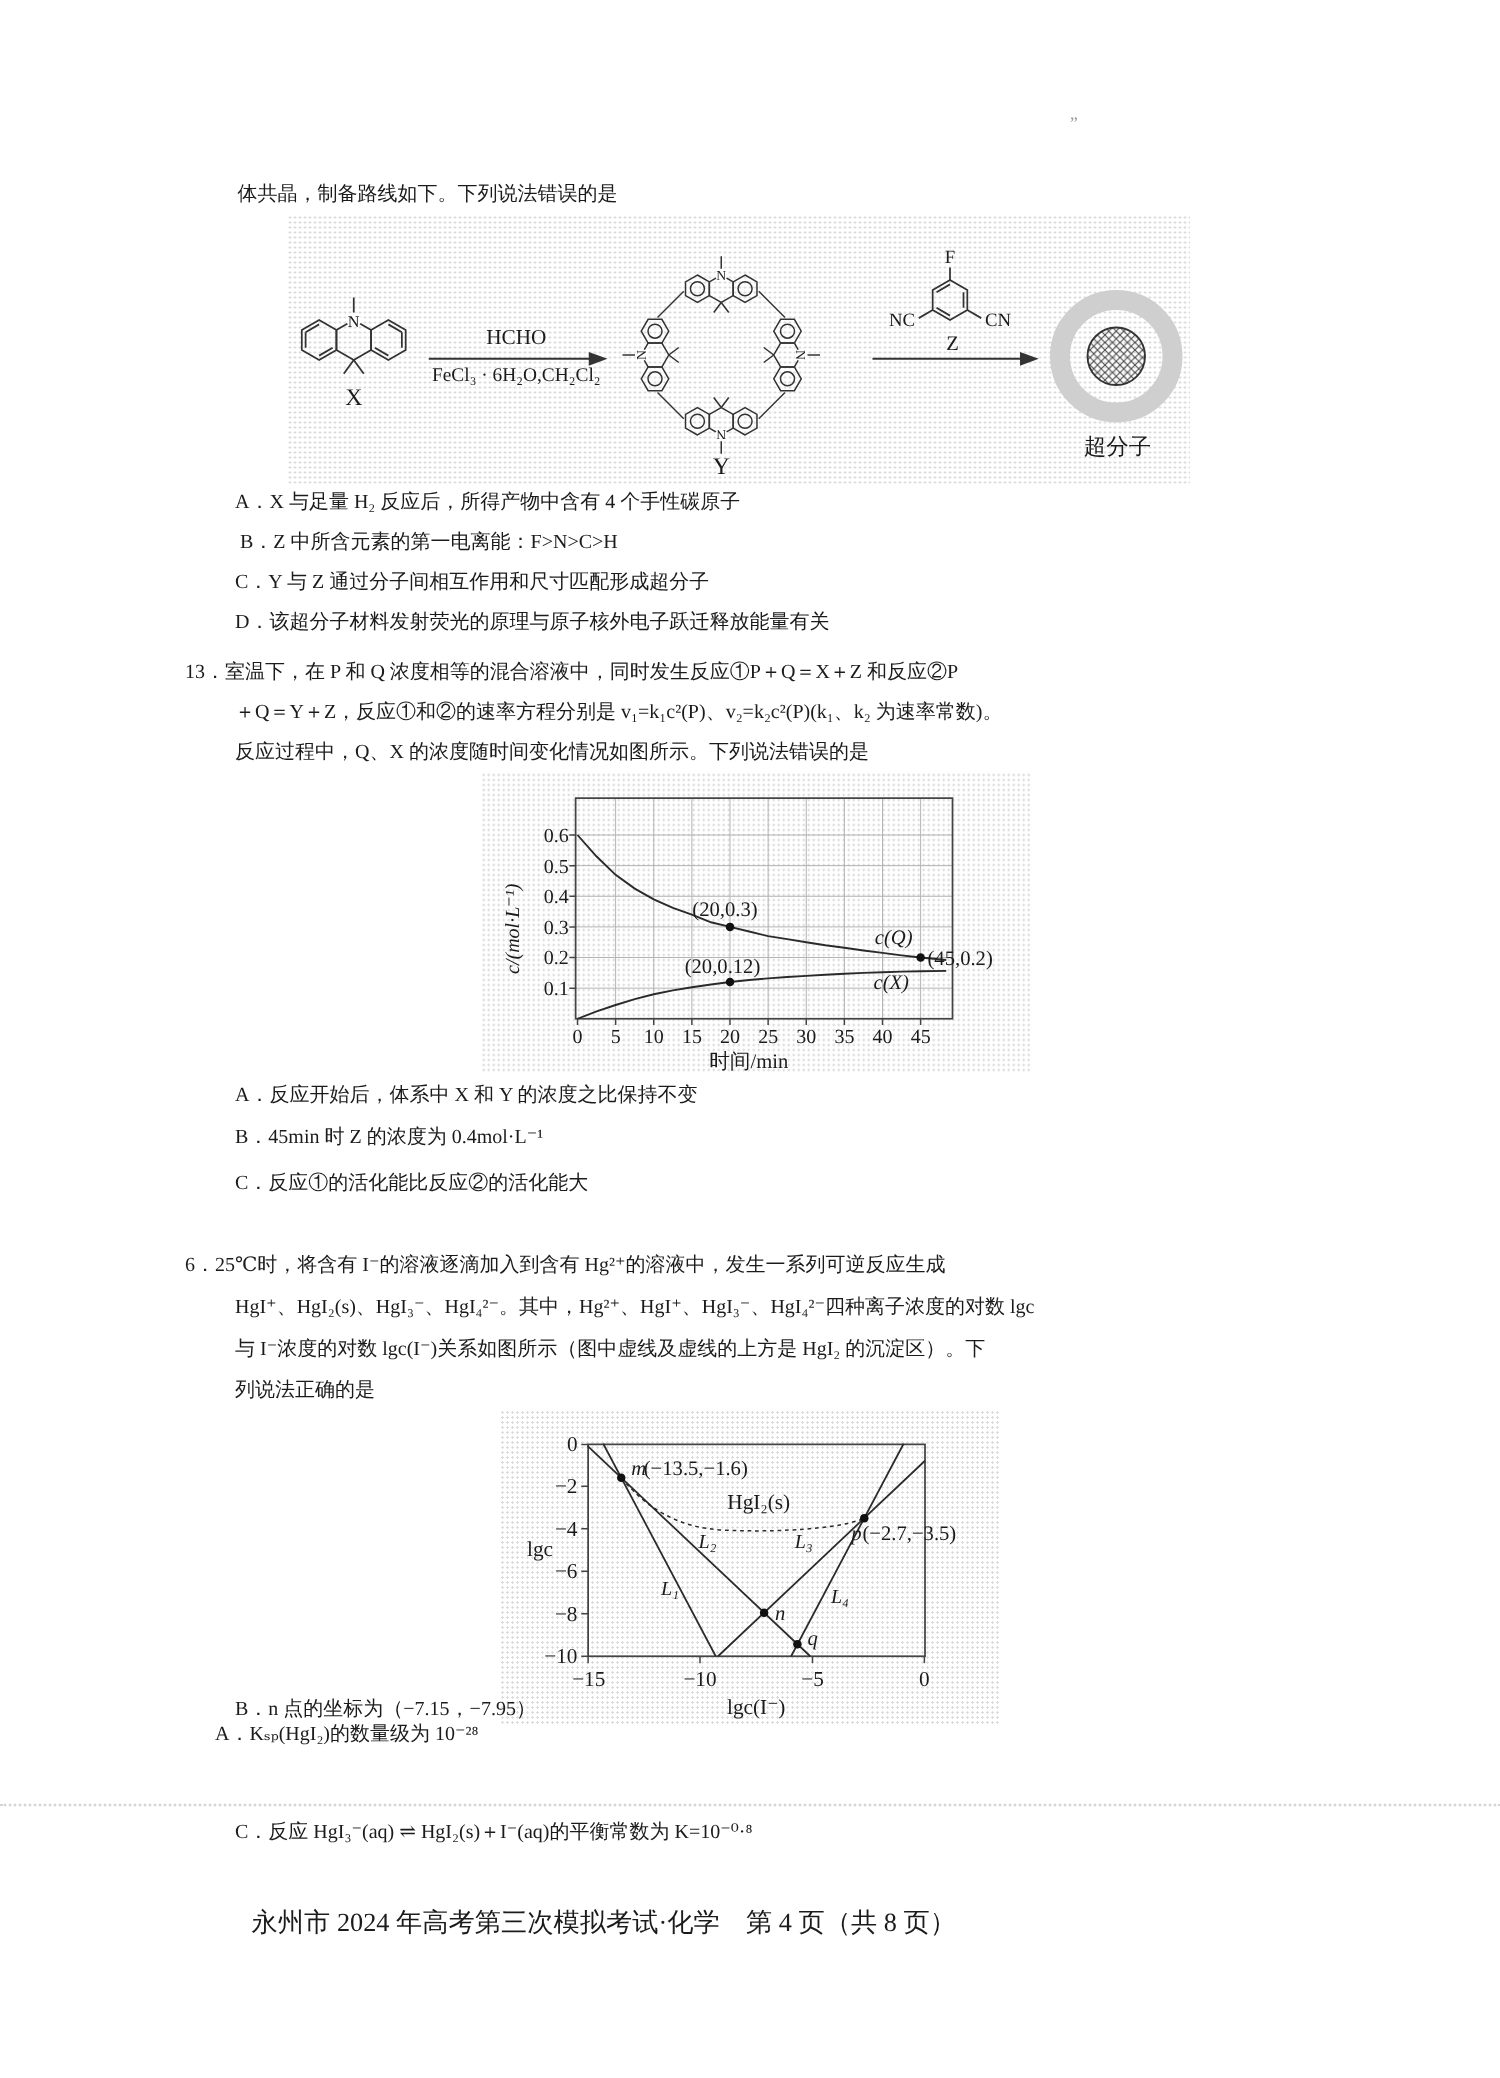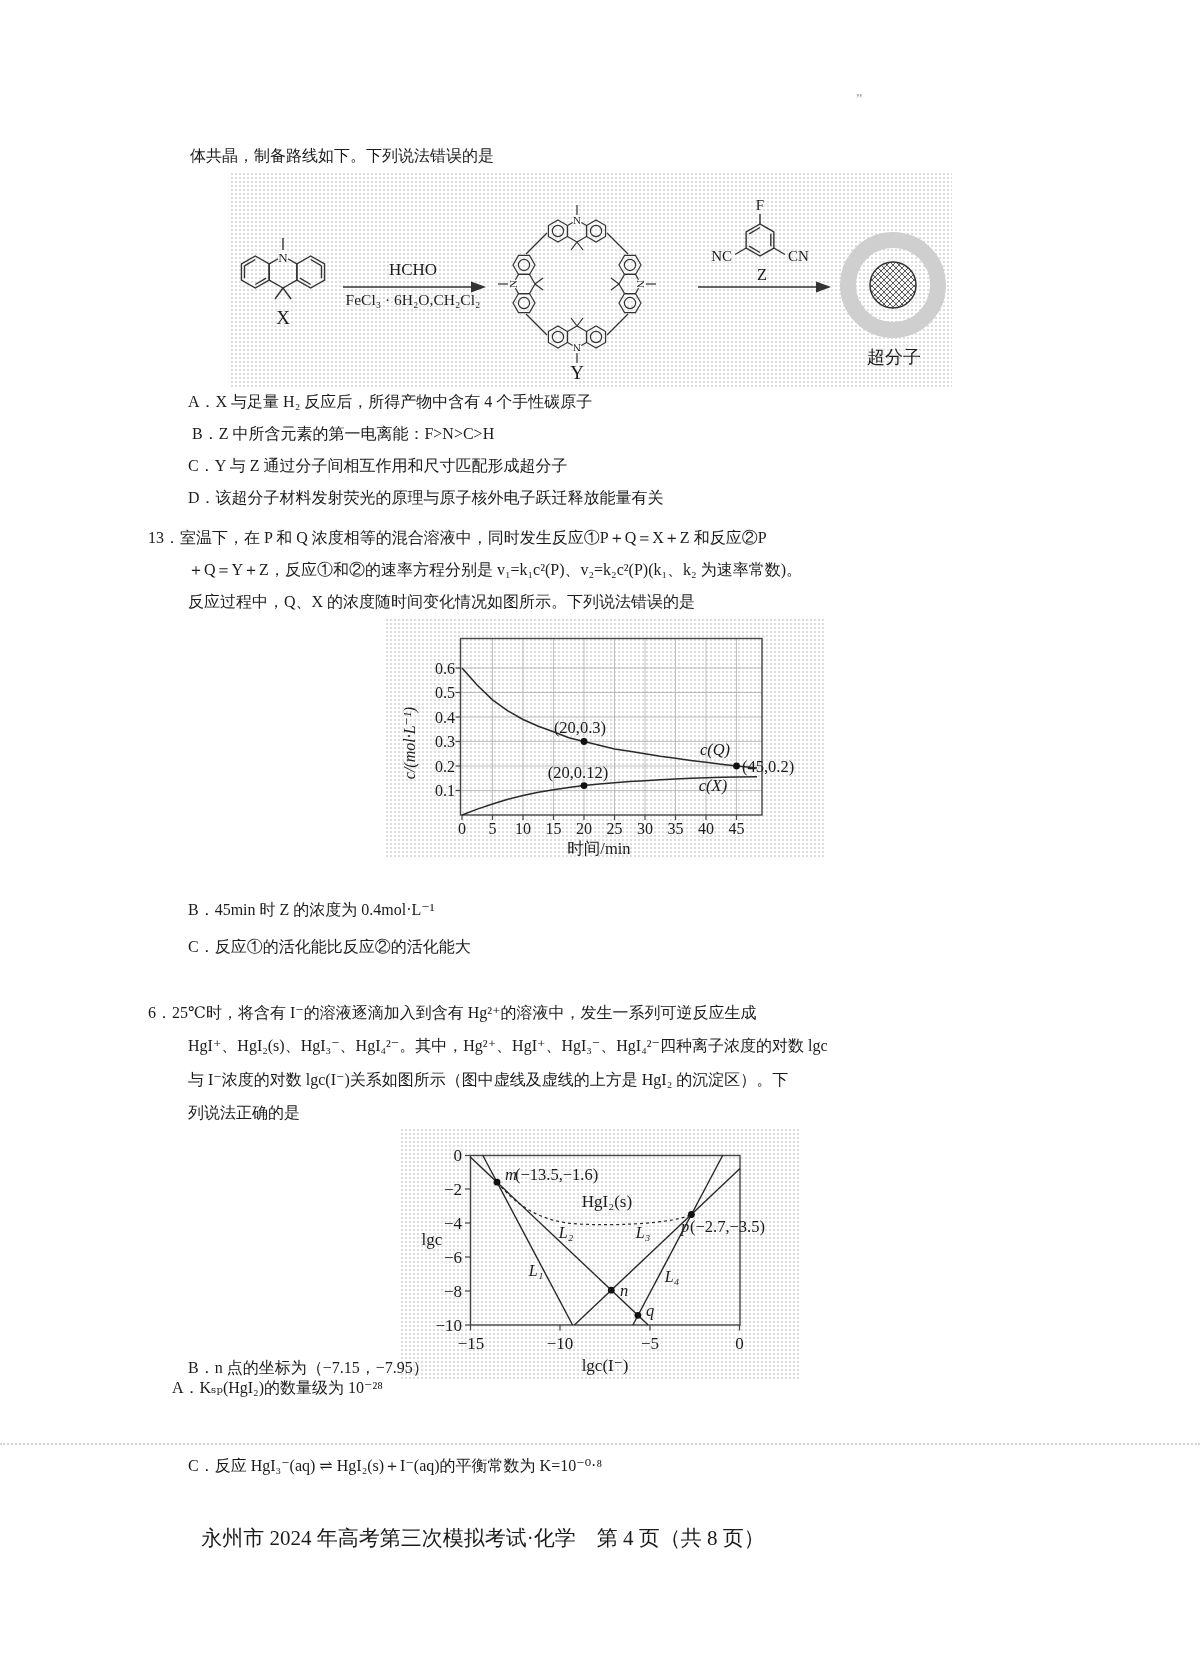--- a/index.html
+++ b/index.html
@@ -202,6 +202,7 @@
     </svg>
   </div>
 
+  <div class="abs t opt" style="left:188px;top:863px;"><span>A．</span><span>反应开始后，体系中 X 和 Y 的浓度之比保持不变</span></div>
   <div class="abs t opt" style="left:188px;top:896px;"><span>B．</span><span>45min 时 Z 的浓度为 0.4mol·L⁻¹</span></div>
   <div class="abs t opt" style="left:188px;top:933px;"><span>C．</span><span>反应①的活化能比反应②的活化能大</span></div>
 

